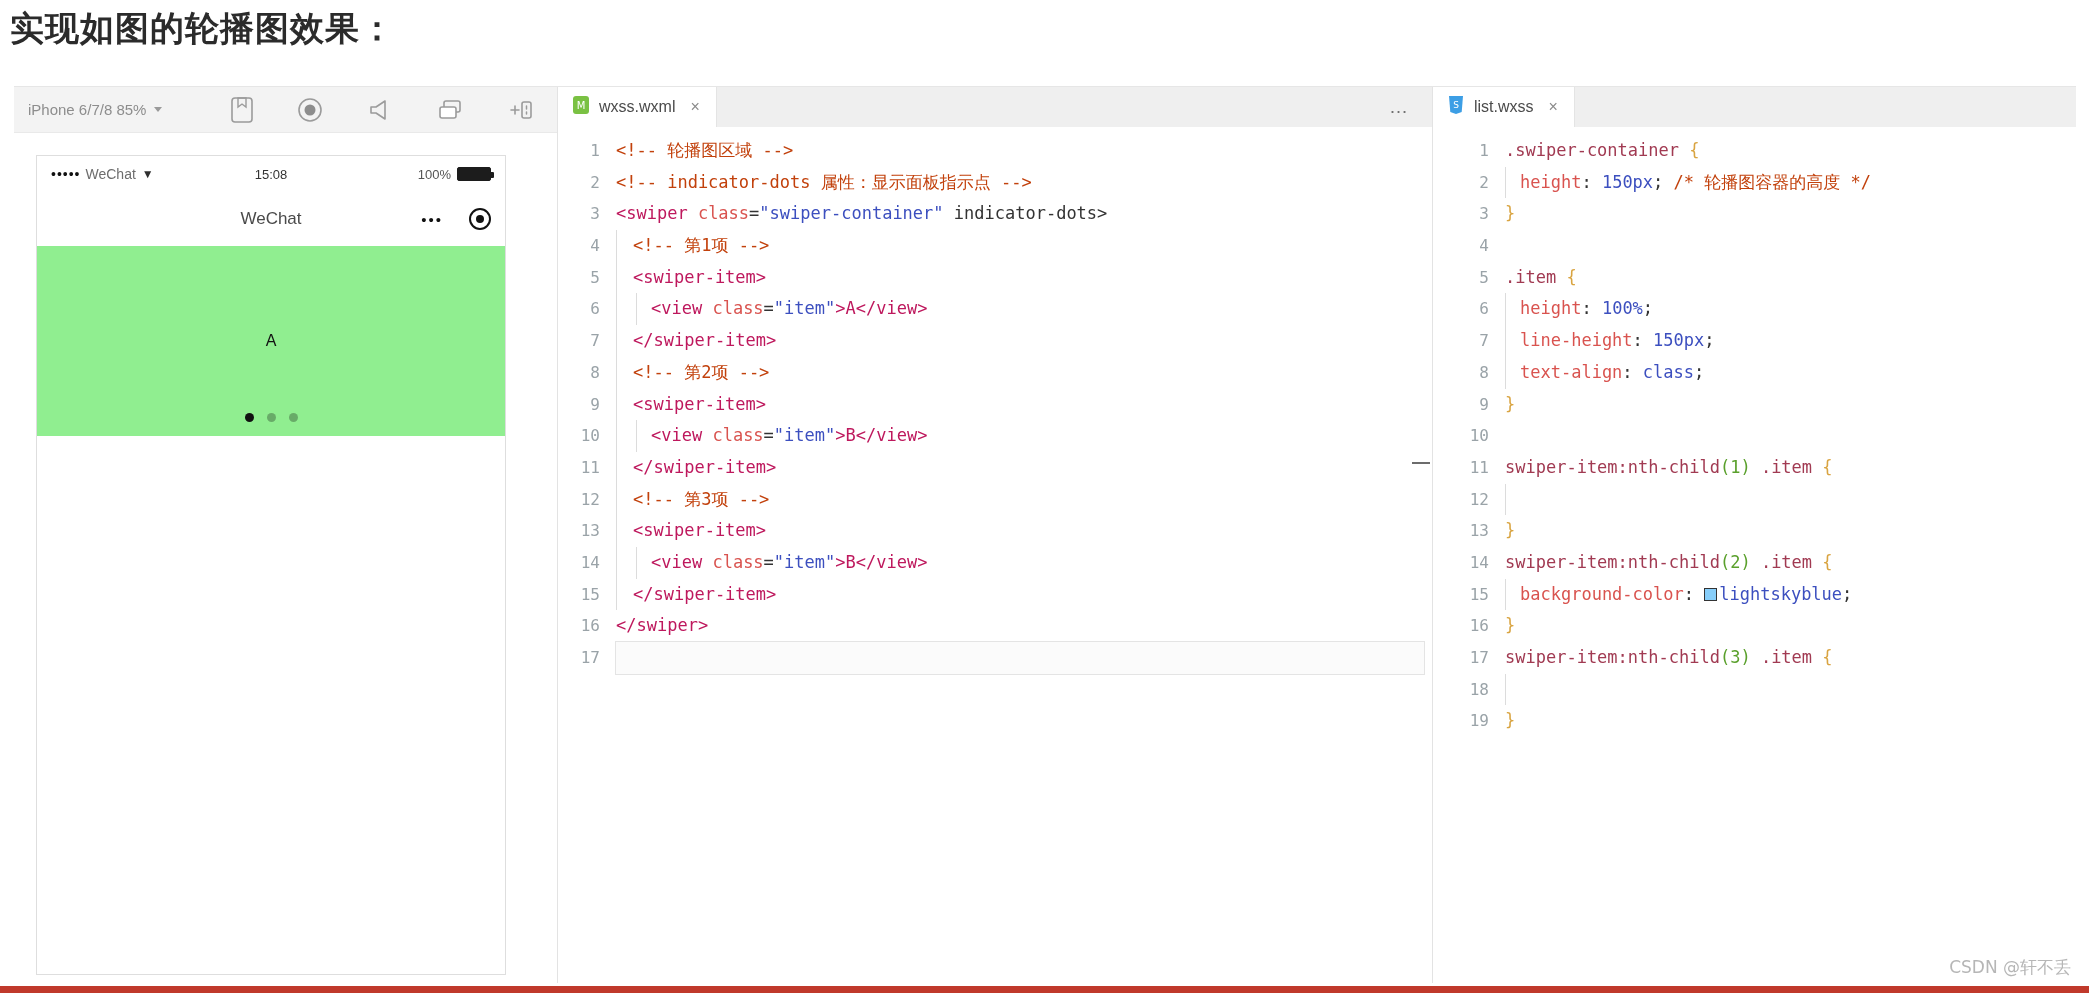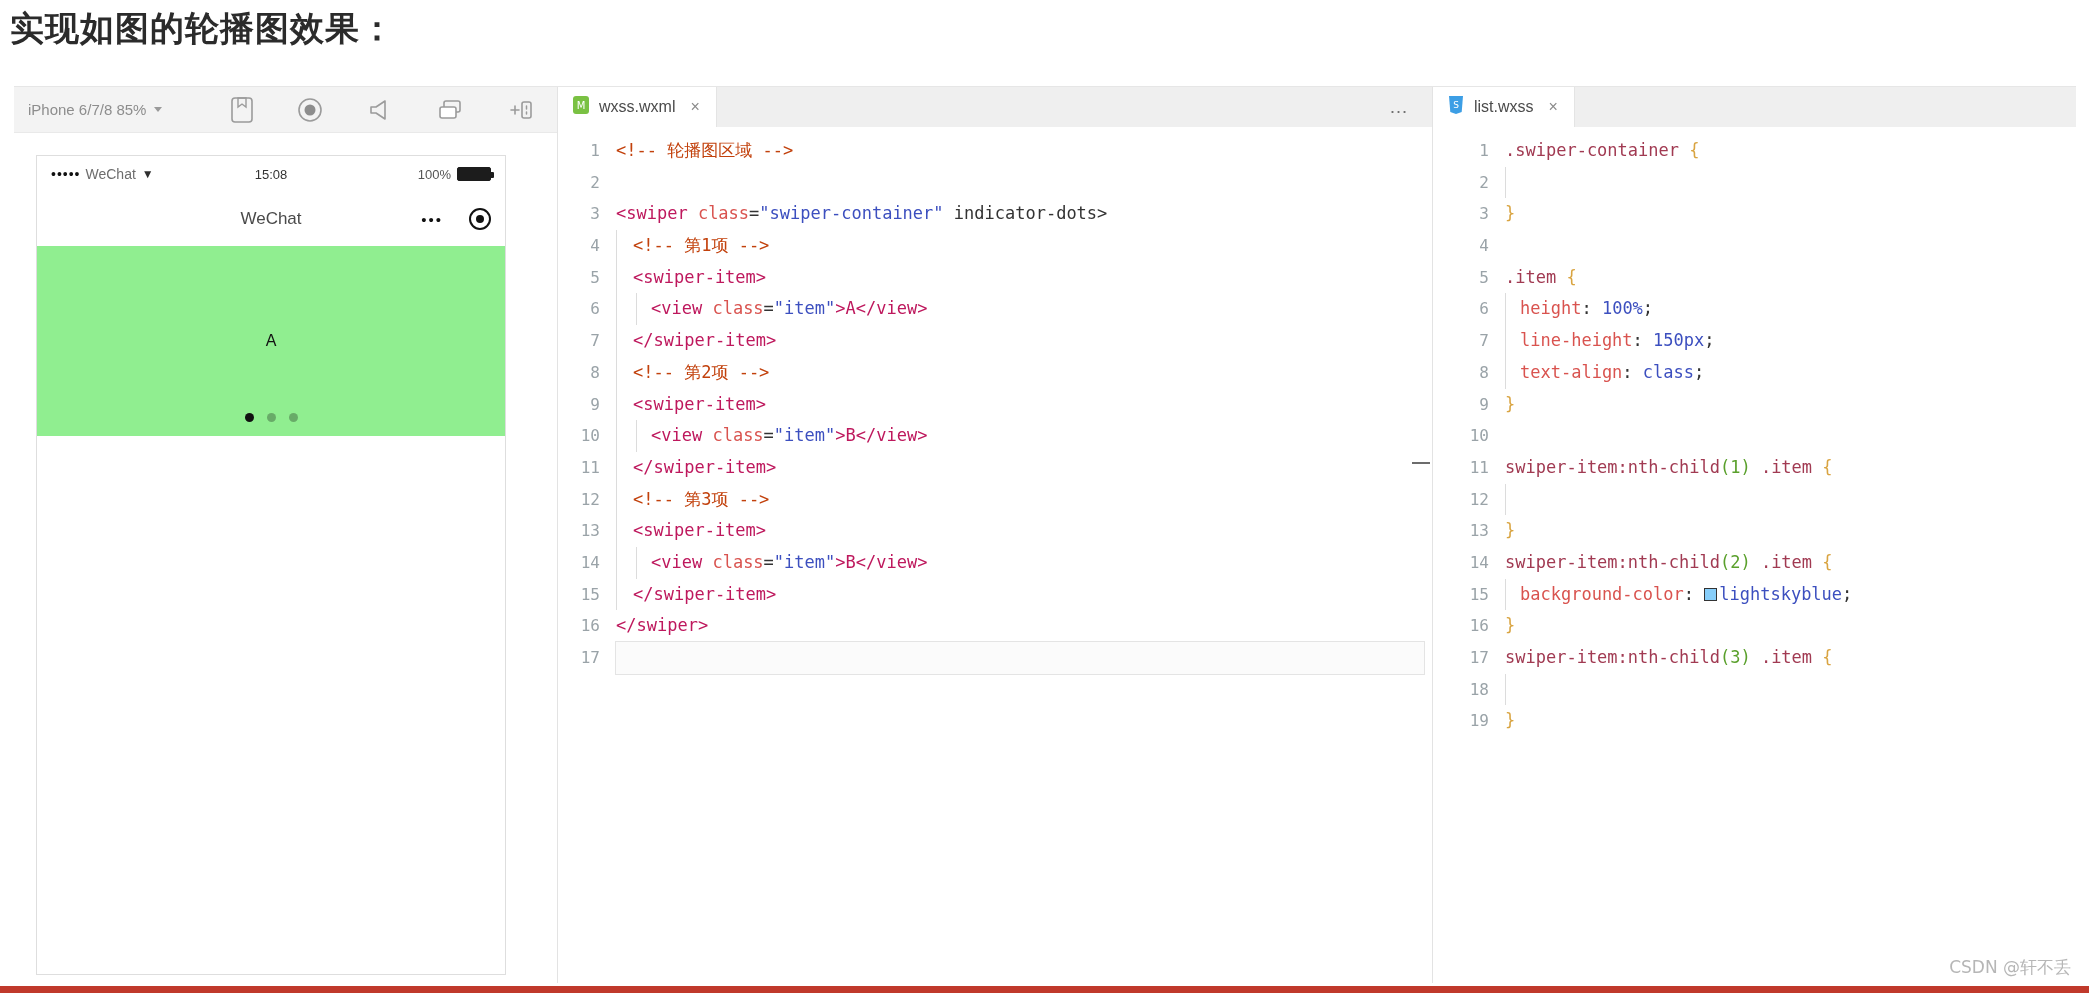--- a/index.html
+++ b/index.html
@@ -384,6 +384,7 @@
         </div>
       <div class="ln-row">
           <span class="ln-num">2</span>
+          <span class="ln-code t-cmt">&lt;!-- indicator-dots 属性：显示面板指示点 --&gt;</span>
         </div>
       <div class="ln-row">
           <span class="ln-num">3</span>

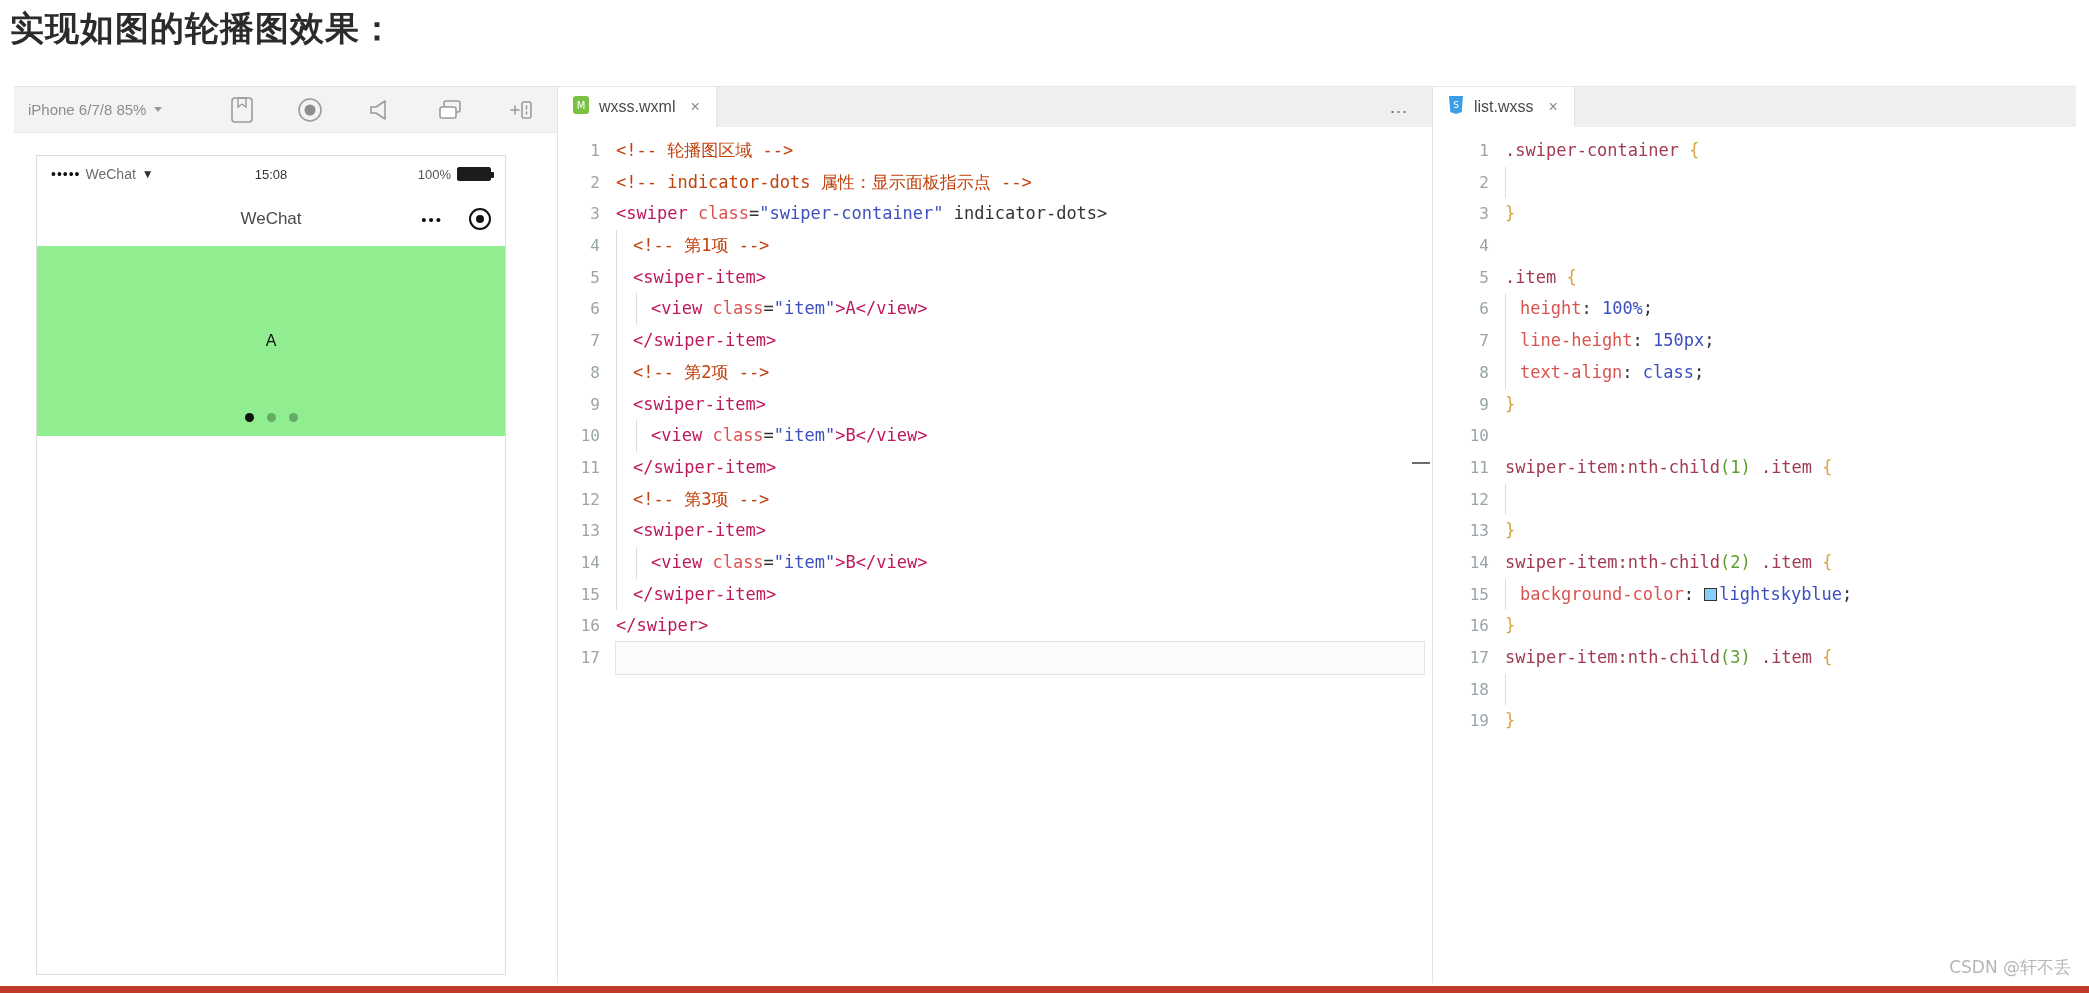--- a/index.html
+++ b/index.html
@@ -487,6 +487,7 @@
       <div class="ln-row">
           <span class="ln-num">2</span>
           <span class="indent-guide"></span>
+          <span class="ln-code" style="padding-left:14px"><span class="t-prop">height</span><span class="t-plain">: </span><span class="t-num">150px</span><span class="t-plain">;</span><span class="t-cmt"> /* 轮播图容器的高度 */</span></span>
         </div>
       <div class="ln-row">
           <span class="ln-num">3</span>

